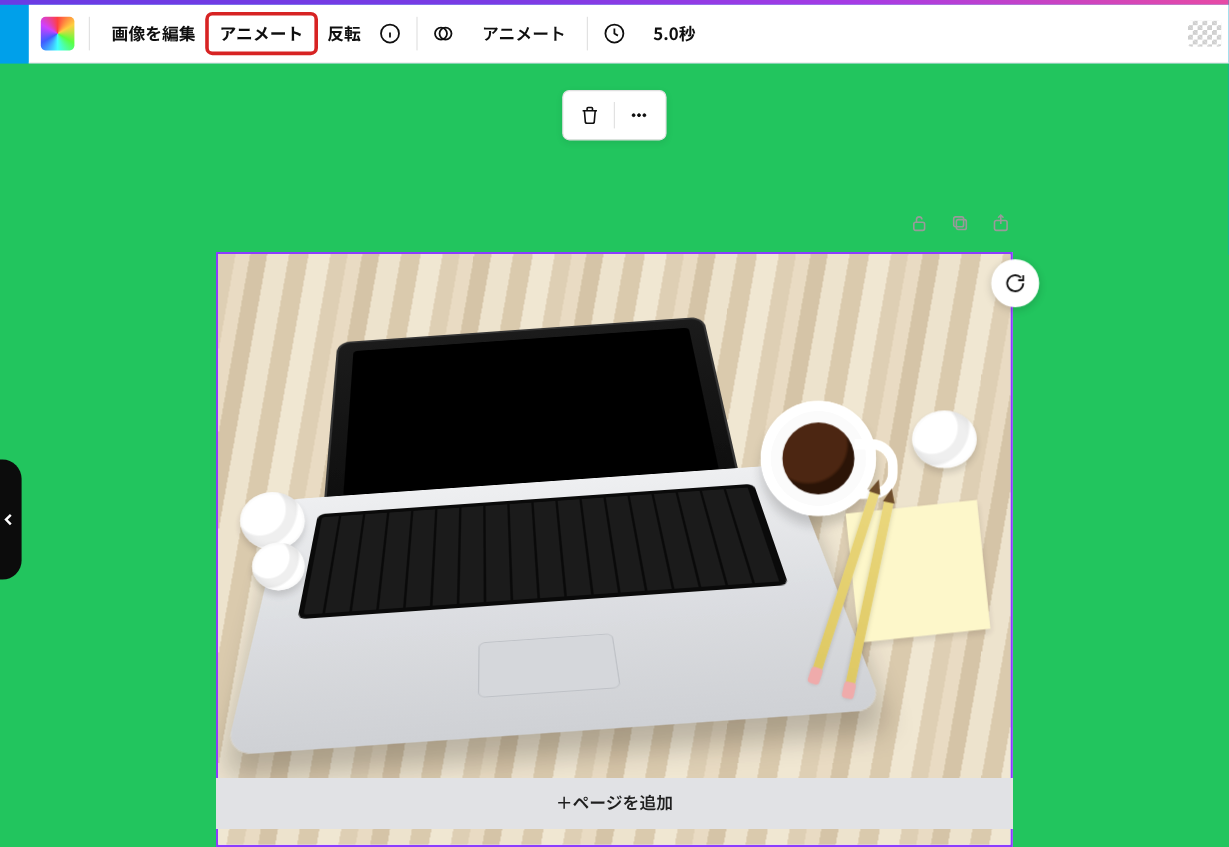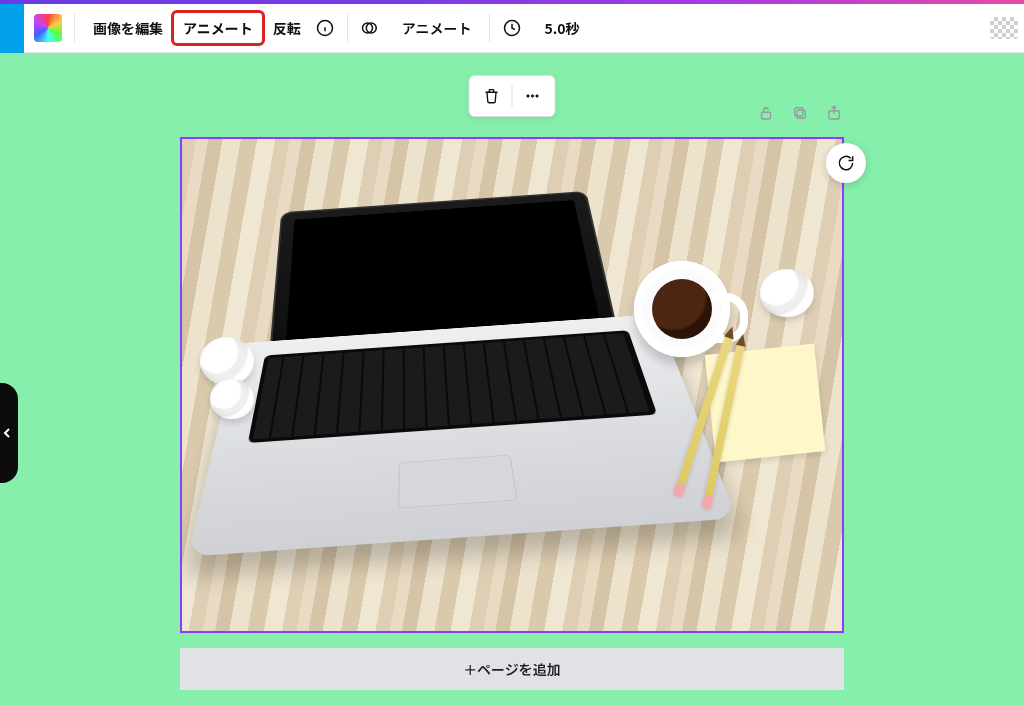--- a/index.html
+++ b/index.html
@@ -47,9 +47,10 @@
   .stage {
     position: relative;
     height: 653px;
-    background: #86efac;
+    background: #22c55e;
     display: flex;
     justify-content: center;
+    align-items: flex-end;
   }
 
   

